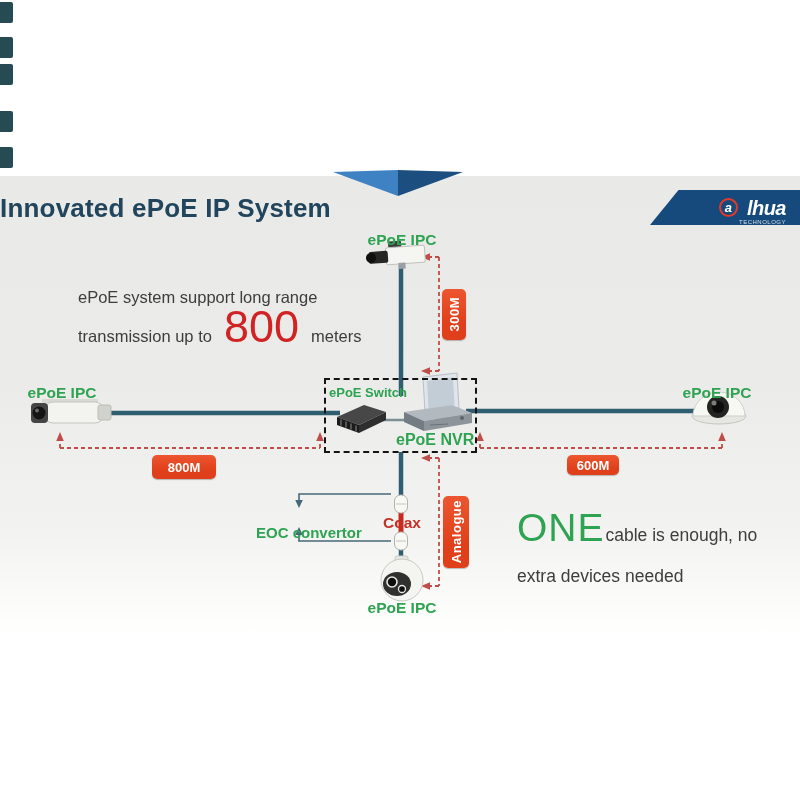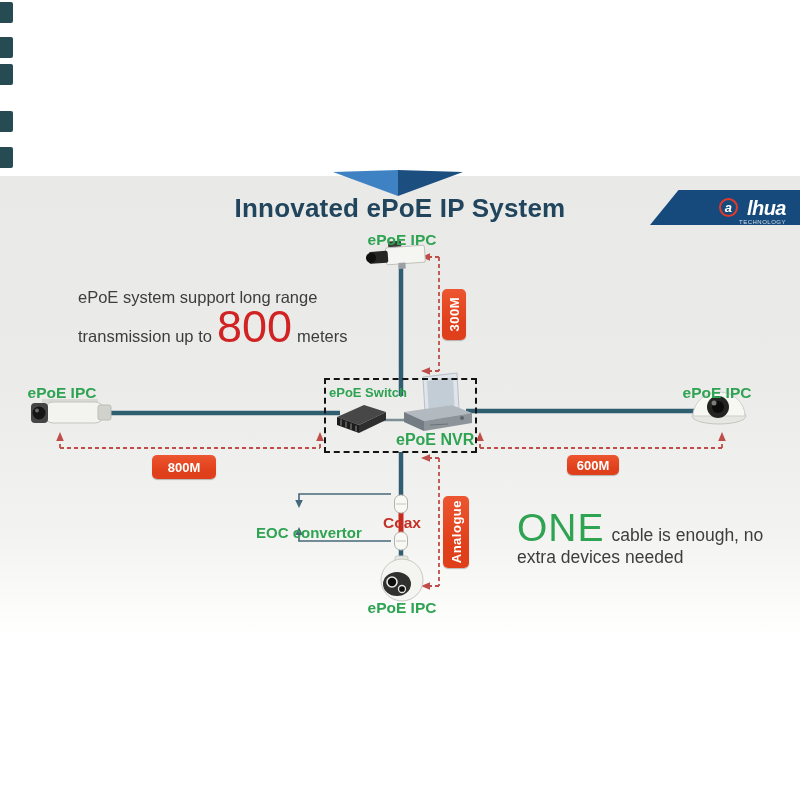--- a/index.html
+++ b/index.html
@@ -21,7 +21,7 @@
 
   
   .title {
-    left:0; top:193px; width:800px; text-align:center;
+    left:0; top:193px; width:800px; 
     font-size:26px; font-weight:bold; color:var(--title,#20455c); letter-spacing:0.2px;
   }
 

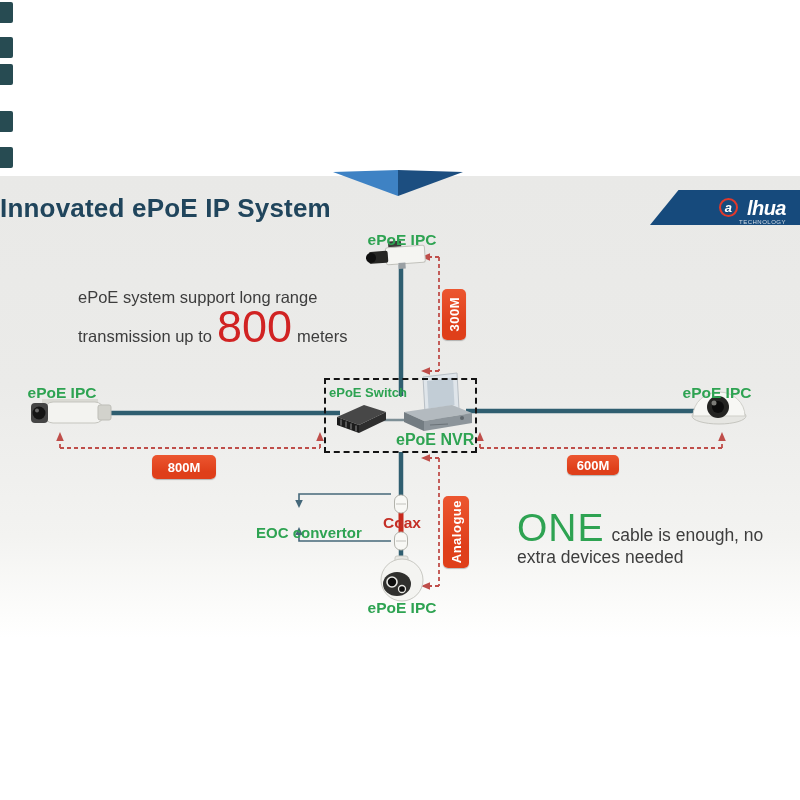--- a/index.html
+++ b/index.html
@@ -45,7 +45,7 @@
   
   .intro1 { left:78px; top:288px; font-size:16.5px; color:#3d3d3d; }
   .intro2 { left:78px; top:305px; font-size:16.5px; color:#3d3d3d; white-space:nowrap; }
-  .intro2 .big { font-size:45px; line-height:44px; color:var(--big-red,#d12323); margin:0 5px; vertical-align:baseline; }
+  .intro2 .big { font-size:45px; line-height:44px; color:var(--big-red,#d12323); margin:0 12px; vertical-align:baseline; }
 
   
   .glabel { color:var(--green,#2ea352); font-weight:bold; font-size:15.5px; white-space:nowrap; }

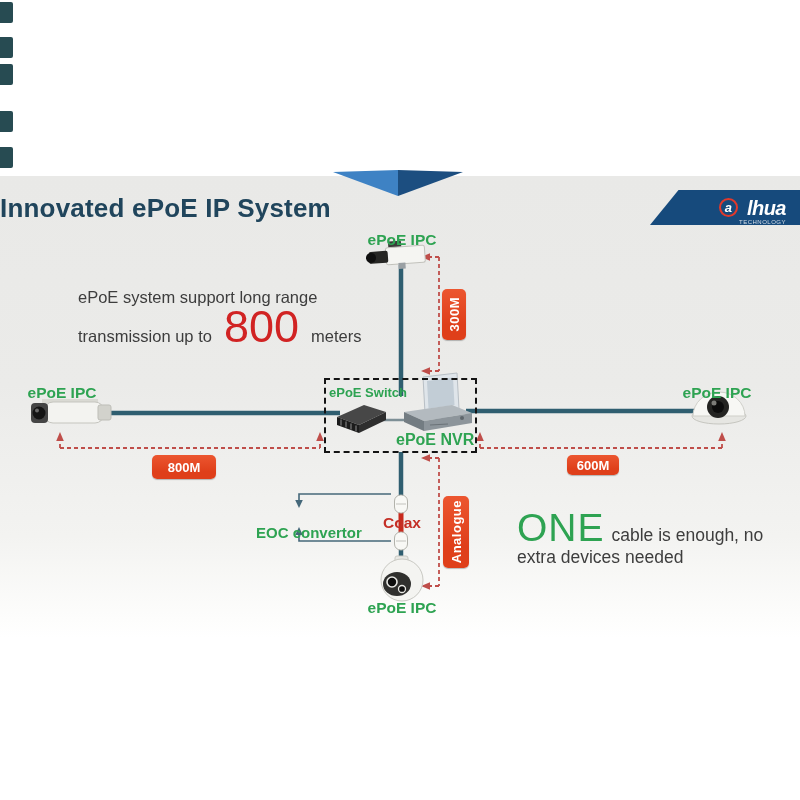--- a/index.html
+++ b/index.html
@@ -68,7 +68,7 @@
 
   
   .outro { left:517px; top:509px; width:250px; color:#3d3d3d; font-size:17.5px; }
-  .outro .big { font-size:39px; line-height:38px; color:var(--green,#2ea352); letter-spacing:1px; margin-right:7px; vertical-align:baseline; }
+  .outro .big { font-size:39px; line-height:38px; color:var(--green,#2ea352); letter-spacing:1px; margin-right:1px; vertical-align:baseline; }
   .outro .l2 { margin-top:0; }
 
   

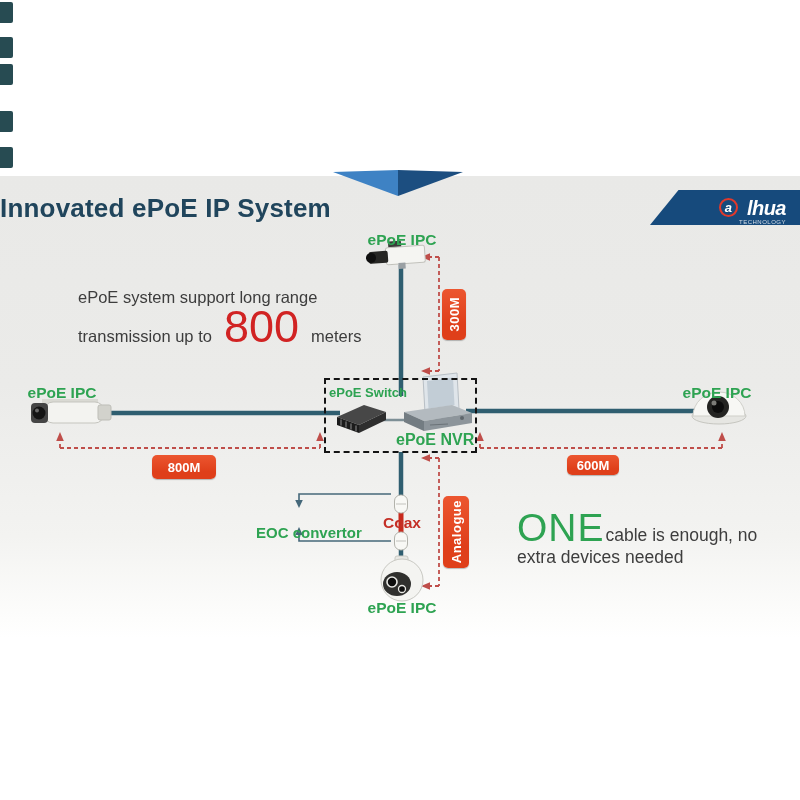--- a/index.html
+++ b/index.html
@@ -69,7 +69,7 @@
   
   .outro { left:517px; top:509px; width:250px; color:#3d3d3d; font-size:17.5px; }
   .outro .big { font-size:39px; line-height:38px; color:var(--green,#2ea352); letter-spacing:1px; margin-right:1px; vertical-align:baseline; }
-  .outro .l2 { margin-top:0; }
+  .outro .l2 { margin-top:19px; }
 
   
   .cable   { stroke:var(--cable,#2f5e70); stroke-width:4.5; fill:none; }

